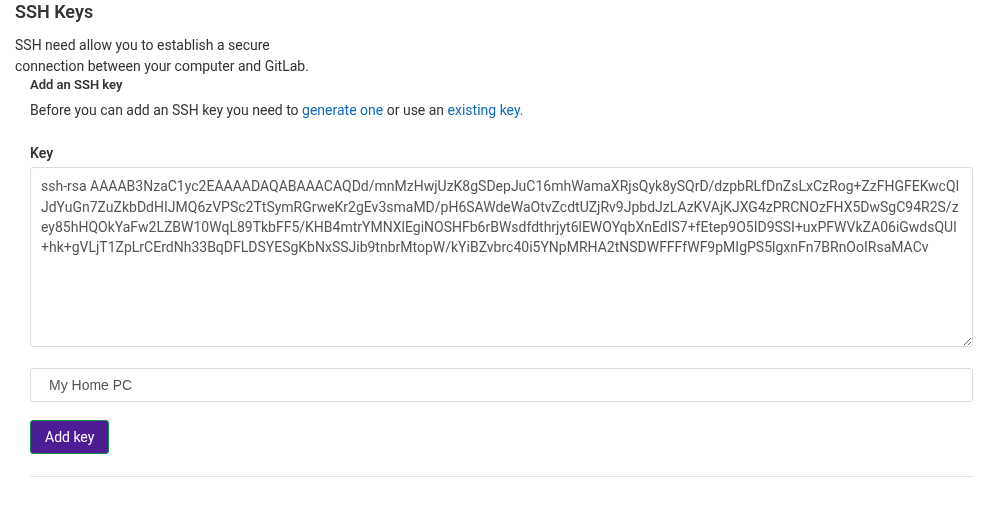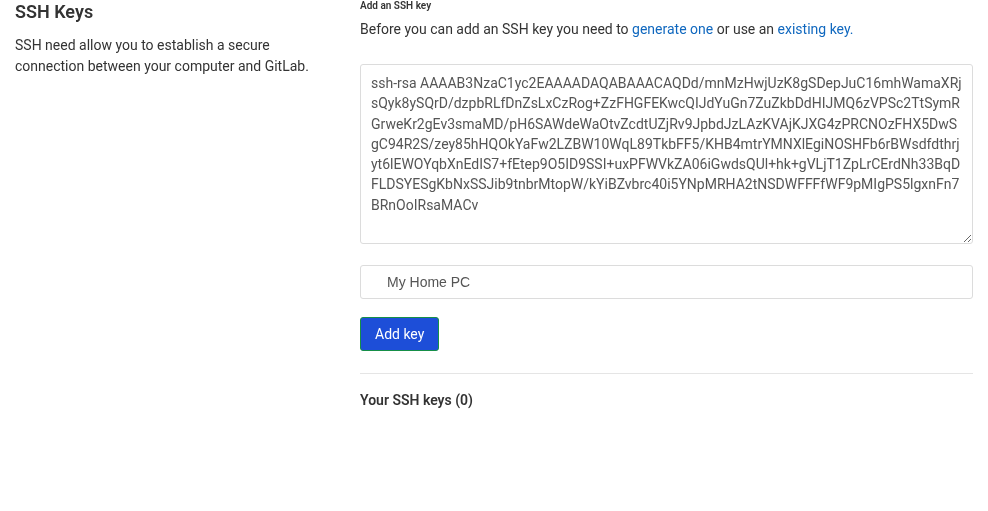--- a/index.html
+++ b/index.html
@@ -17,6 +17,7 @@
     .container {
       display: flex;
       width: 100%;
+      flex-direction: column;
     }
     .left-panel {
       width: 330px;

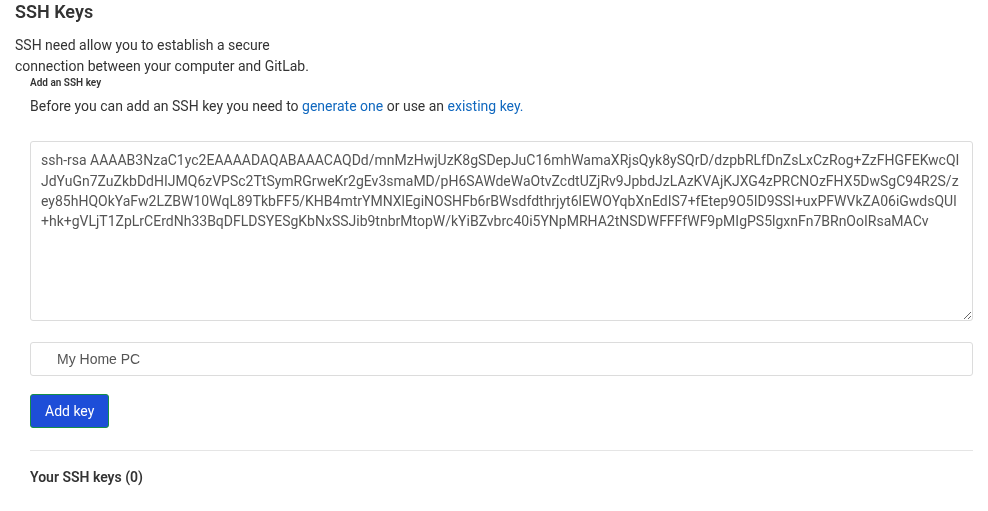--- a/index.html
+++ b/index.html
@@ -40,7 +40,7 @@
       line-height: 1.5;
     }
     .subsection-title {
-      font-size: 10px;
+      font-size: 13px;
       font-weight: 600;
       color: #333;
       margin-bottom: 8px;

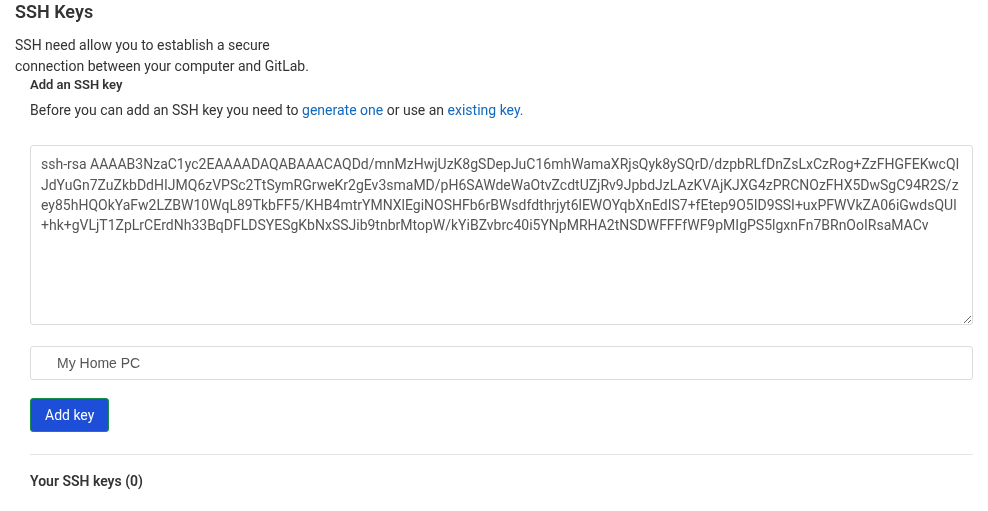--- a/index.html
+++ b/index.html
@@ -141,6 +141,7 @@
     </p>
 
     <div class="field-group">
+      <label class="field-label">Key</label>
       <textarea class="textarea" style="">ssh-rsa AAAAB3NzaC1yc2EAAAADAQABAAACAQDd/mnMzHwjUzK8gSDepJuC16mhWamaXRjsQyk8ySQrD/dzpbRLfDnZsLxCzRog+ZzFHGFEKwcQIJdYuGn7ZuZkbDdHIJMQ6zVPSc2TtSymRGrweKr2gEv3smaMD/pH6SAWdeWaOtvZcdtUZjRv9JpbdJzLAzKVAjKJXG4zPRCNOzFHX5DwSgC94R2S/zey85hHQOkYaFw2LZBW10WqL89TkbFF5/KHB4mtrYMNXlEgiNOSHFb6rBWsdfdthrjyt6lEWOYqbXnEdIS7+fEtep9O5ID9SSI+uxPFWVkZA06iGwdsQUl+hk+gVLjT1ZpLrCErdNh33BqDFLDSYESgKbNxSSJib9tnbrMtopW/kYiBZvbrc40i5YNpMRHA2tNSDWFFFfWF9pMIgPS5lgxnFn7BRnOoIRsaMACv</textarea>
     </div>
 

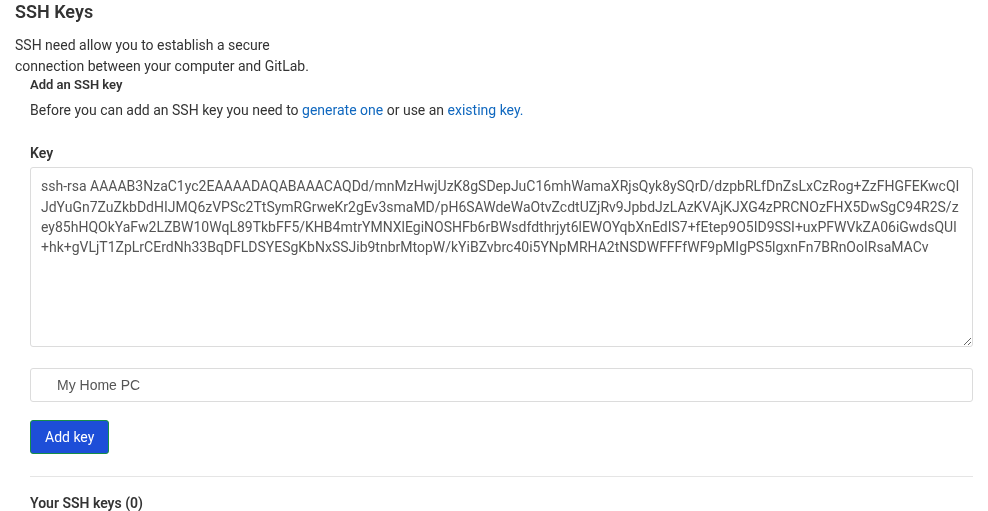--- a/index.html
+++ b/index.html
@@ -81,7 +81,7 @@
     .text-input {
       width: 100%;
       height: 34px;
-      padding: 6px 26px;
+      padding: 6px 18px;
       font-size: 14px;
       color: #555;
       background: #fff;

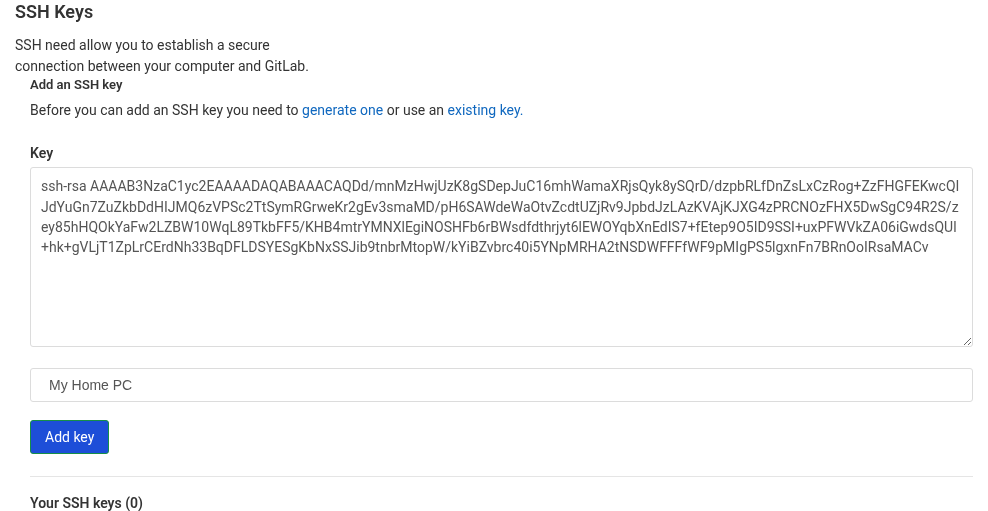--- a/index.html
+++ b/index.html
@@ -96,7 +96,7 @@
       padding: 8px 14px;
       font-size: 14px;
       color: #fff;
-      background: #1d4ed8;
+      background: #4c1d95;
       border: 1px solid #168f48;
       border-radius: 3px;
       cursor: pointer;

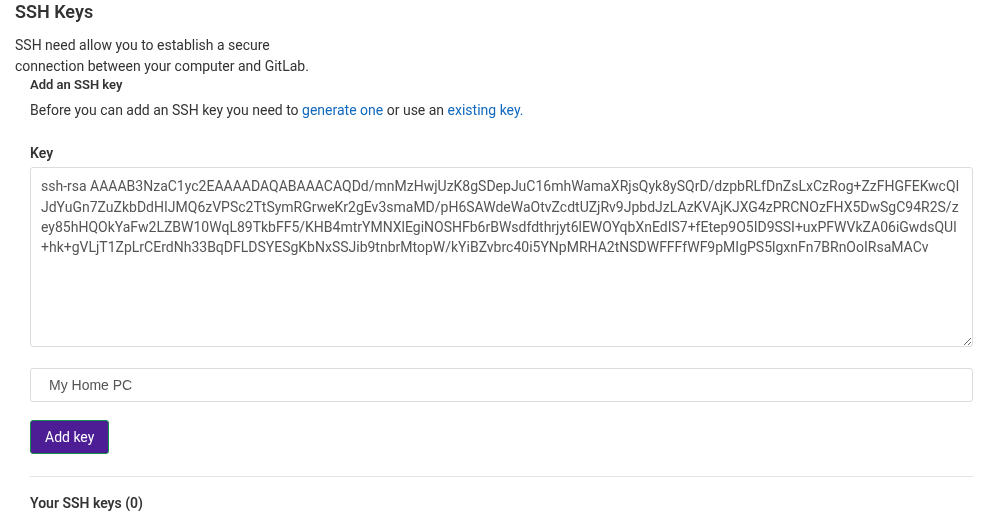--- a/index.html
+++ b/index.html
@@ -153,9 +153,6 @@
 
     <hr class="divider">
 
-    <div class="keys-heading">
-      <span>Your SSH keys (</span><span>0</span><span>)</span>
-    </div>
 
   </div>
 </div>

